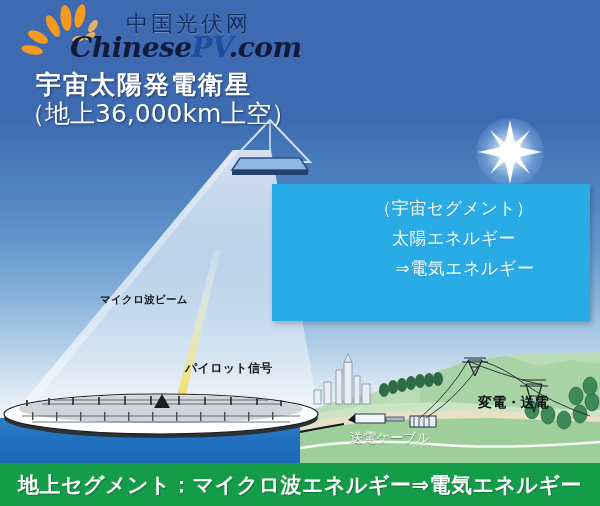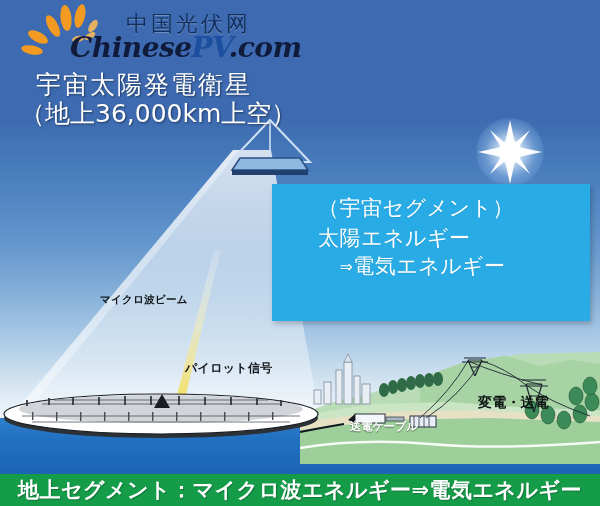--- a/index.html
+++ b/index.html
@@ -13,6 +13,7 @@
     position: relative;
     width: 600px; height: 506px;
     overflow: hidden;
+    text-align: center;
   }
 
   

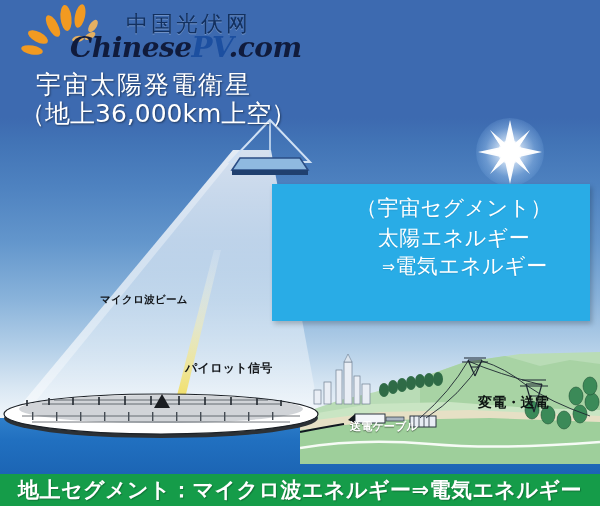--- a/index.html
+++ b/index.html
@@ -107,7 +107,7 @@
 
   .title-main {
     position: absolute; left: 36px; top: 68px;
-    font-size: 25px; color: #ffffff; font-weight: normal;
+    font-size: 25px; color: #ffffff; font-weight: bold;
     letter-spacing: 2px;
     text-shadow: 1px 1px 2px rgba(0,0,0,0.45);
     white-space: nowrap;

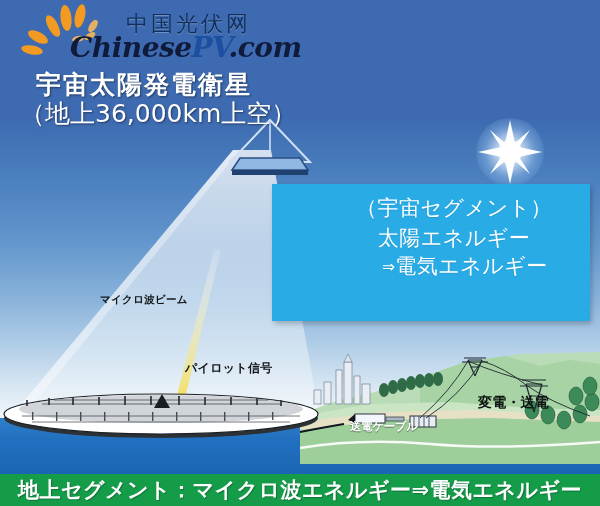--- a/index.html
+++ b/index.html
@@ -76,7 +76,7 @@
   }
   .infobox .line {
     color: #ffffff;
-    font-size: 21px;
+    font-size: 17px;
     line-height: 30px;
     letter-spacing: 0.5px;
     font-weight: 500;

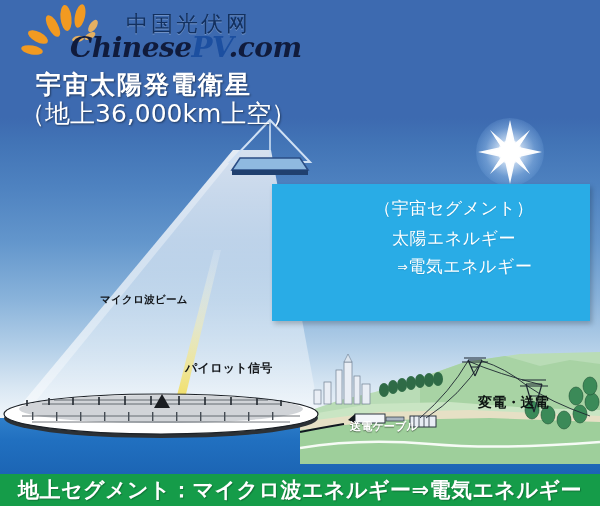--- a/index.html
+++ b/index.html
@@ -84,7 +84,7 @@
     text-shadow: 0 1px 1px rgba(0,0,0,0.10);
     margin-left: 32px;
   }
-  .infobox .ind1 { padding-left: 22px; font-family: Liberation Mono, monospace; }
+  .infobox .ind1 { padding-left: 22px; }
   .infobox .ind2 { padding-left: 44px; }
 
   

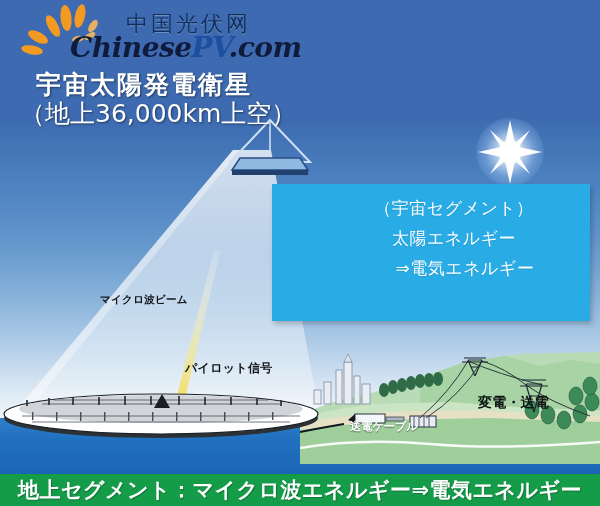--- a/index.html
+++ b/index.html
@@ -130,8 +130,8 @@
   .lbl-beam  { left: 100px; top: 293px; font-size: 10.5px; letter-spacing: 0.3px; }
   .lbl-pilot { left: 185px; top: 360px; font-size: 12px; letter-spacing: 0.3px; }
   .lbl-cable {
-    left: 350px; top: 419px; font-size: 11px; color: #ffffff;
-    font-weight: bold; letter-spacing: 0.2px;
+    left: 350px; top: 429px; font-size: 13px; color: #ffffff;
+    font-weight: normal; letter-spacing: 0.2px;
     text-shadow: 0 1px 1px rgba(0,0,0,0.45);
   }
   .lbl-sub   { left: 478px; top: 394px; font-size: 14px; color: #0d1412; letter-spacing: 0.2px; }

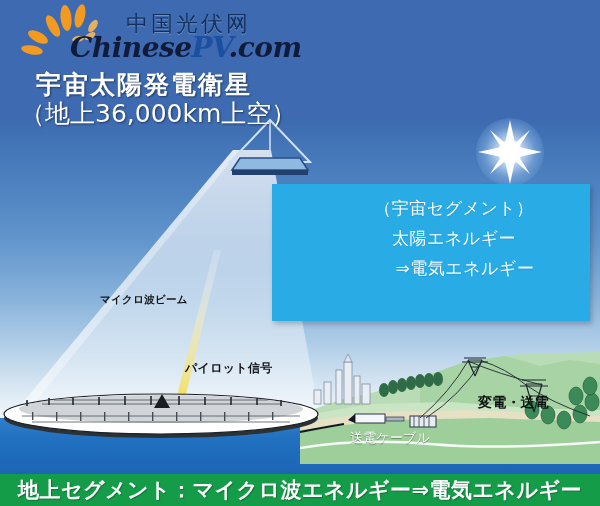--- a/index.html
+++ b/index.html
@@ -138,7 +138,7 @@
 
   
   .banner {
-    position: absolute; left: 0; bottom: 0; width: 600px; height: 32px;
+    position: absolute; left: 0; bottom: 0; width: 600px; height: 43px;
     background: #159c49;
     display: flex; align-items: center; justify-content: center;
   }

